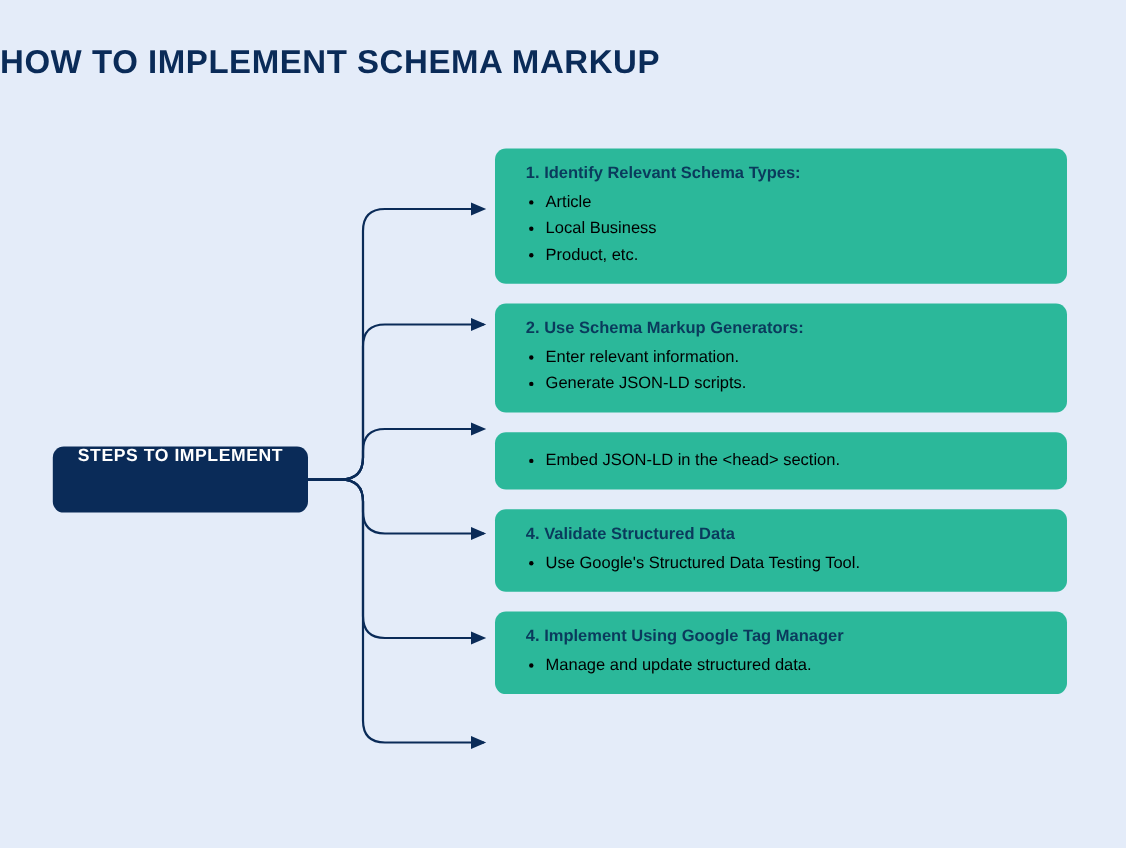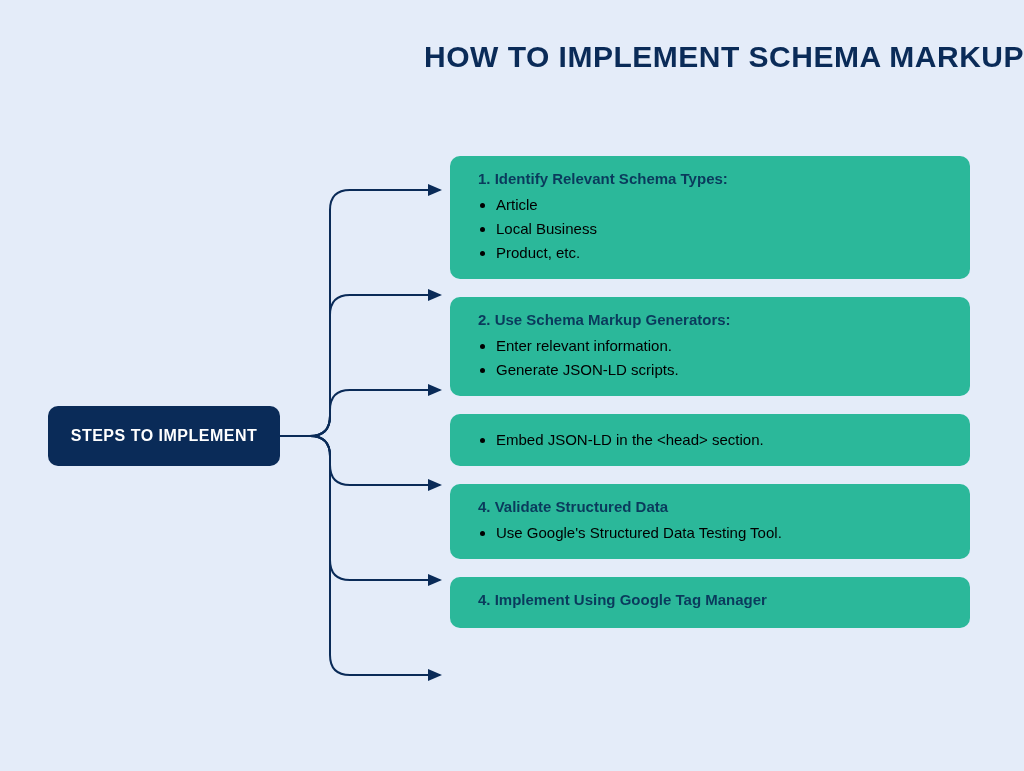--- a/index.html
+++ b/index.html
@@ -12,7 +12,7 @@
     overflow: hidden;
   }
   .title {
-    text-align: right;
+    text-align: left;
     font-size: 30px;
     font-weight: 800;
     color: #0a2b58;

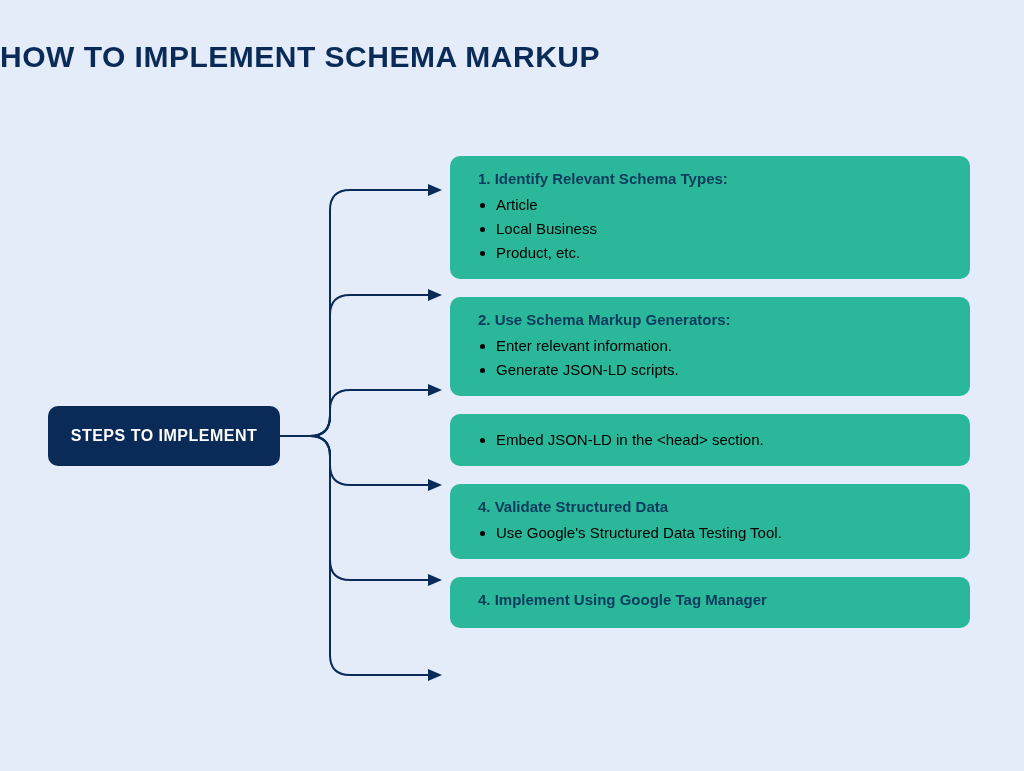--- a/index.html
+++ b/index.html
@@ -38,7 +38,7 @@
   .steps {
     position: absolute;
     left: 450px;
-    top: 156px;
+    top: 135px;
     width: 520px;
     display: flex;
     flex-direction: column;

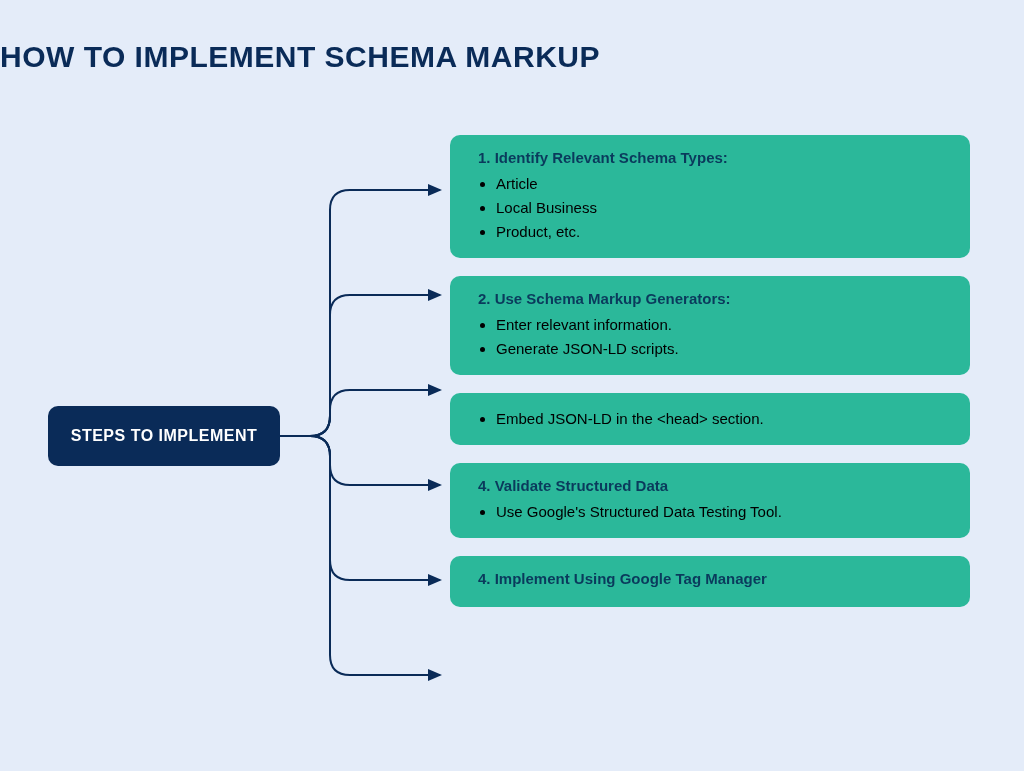--- a/index.html
+++ b/index.html
@@ -29,7 +29,6 @@
     color: #ffffff;
     border-radius: 10px;
     display: flex;
-    align-items: center;
     justify-content: center;
     font-size: 16px;
     font-weight: 800;

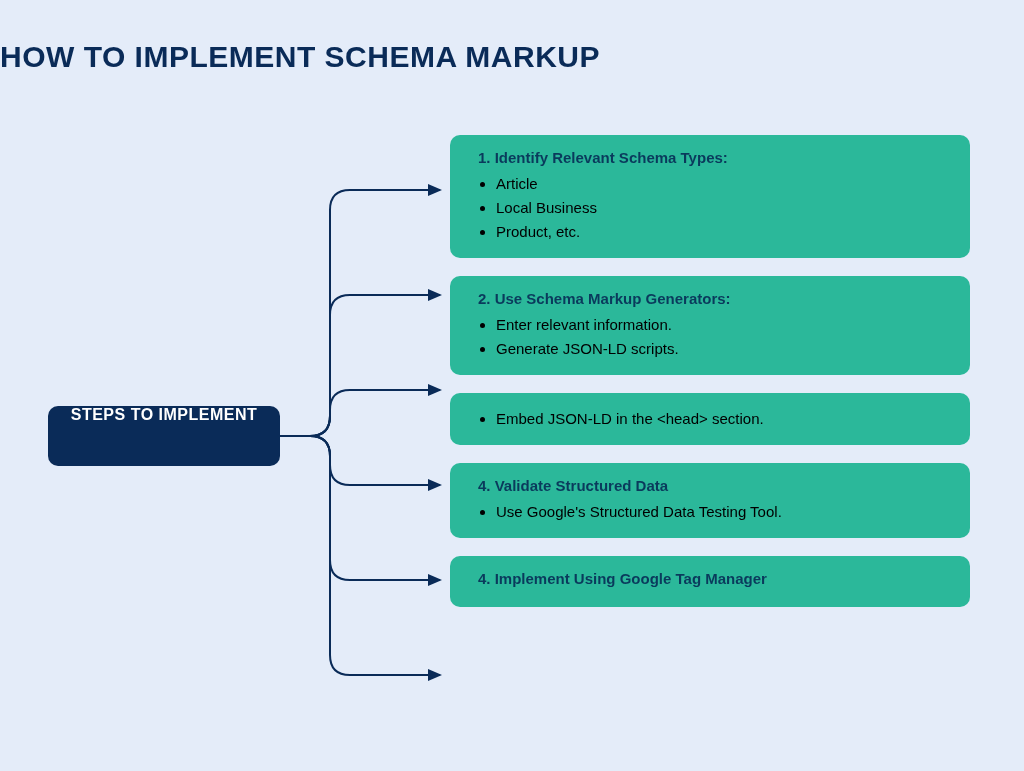--- a/index.html
+++ b/index.html
@@ -126,6 +126,9 @@
   </div>
   <div class="step">
     <div class="step-title">4. Implement Using Google Tag Manager</div>
+    <ul class="step-list">
+      <li>Manage and update structured data.</li>
+    </ul>
   </div>
 </div>
 

